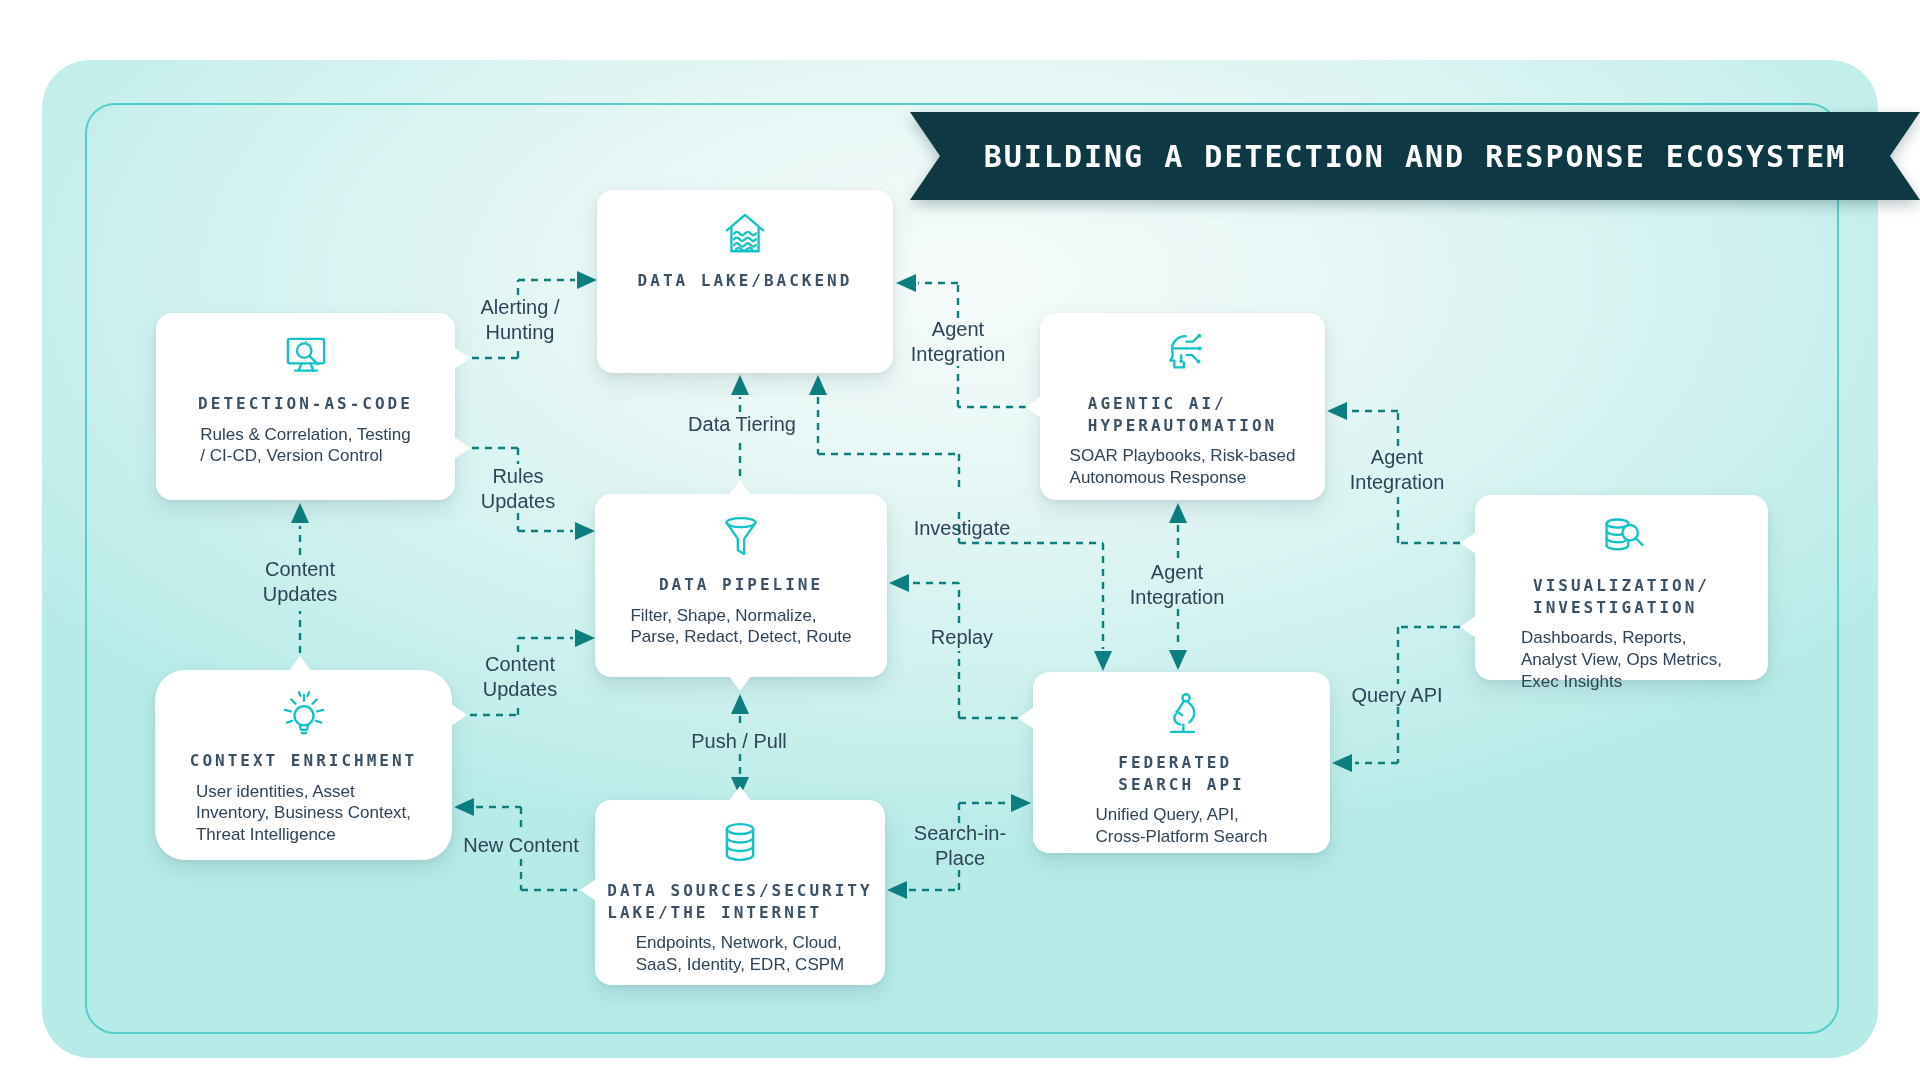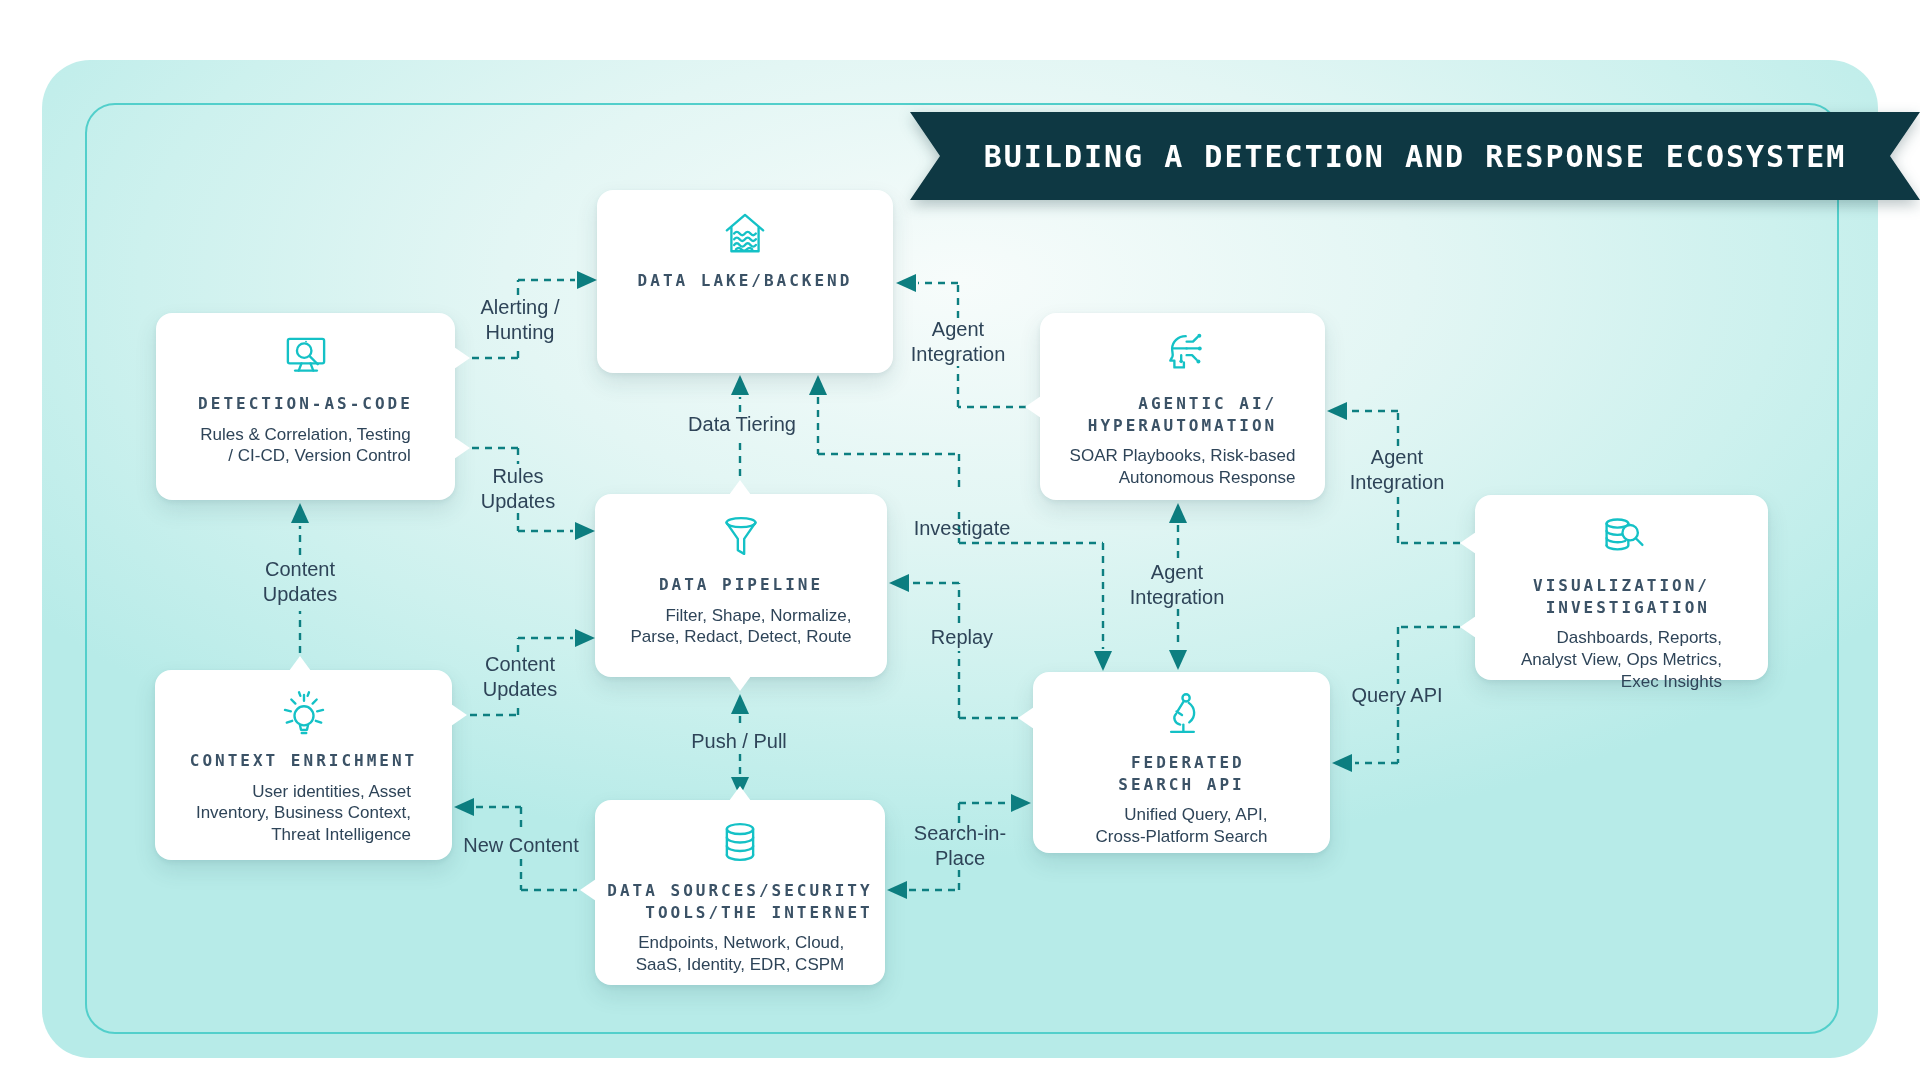--- a/index.html
+++ b/index.html
@@ -20,7 +20,7 @@
   #connectors .head{fill:var(--line);stroke:none;}
   .card{position:absolute;background:#ffffff;border-radius:16px;z-index:2;box-sizing:border-box;
         box-shadow:0 10px 22px rgba(23,74,86,.12),0 2px 5px rgba(23,74,86,.08);
-        display:flex;flex-direction:column;align-items:center;text-align:right;padding:15px 10px 0;}
+        display:flex;flex-direction:column;align-items:center;text-align:left;padding:15px 10px 0;}
   .card .icon{height:58px;display:flex;align-items:center;justify-content:center;}
   .card .icon svg{width:58px;height:58px;}
   .card .icon svg *{stroke:var(--accent);stroke-width:2.6;fill:none;stroke-linecap:round;stroke-linejoin:round;}

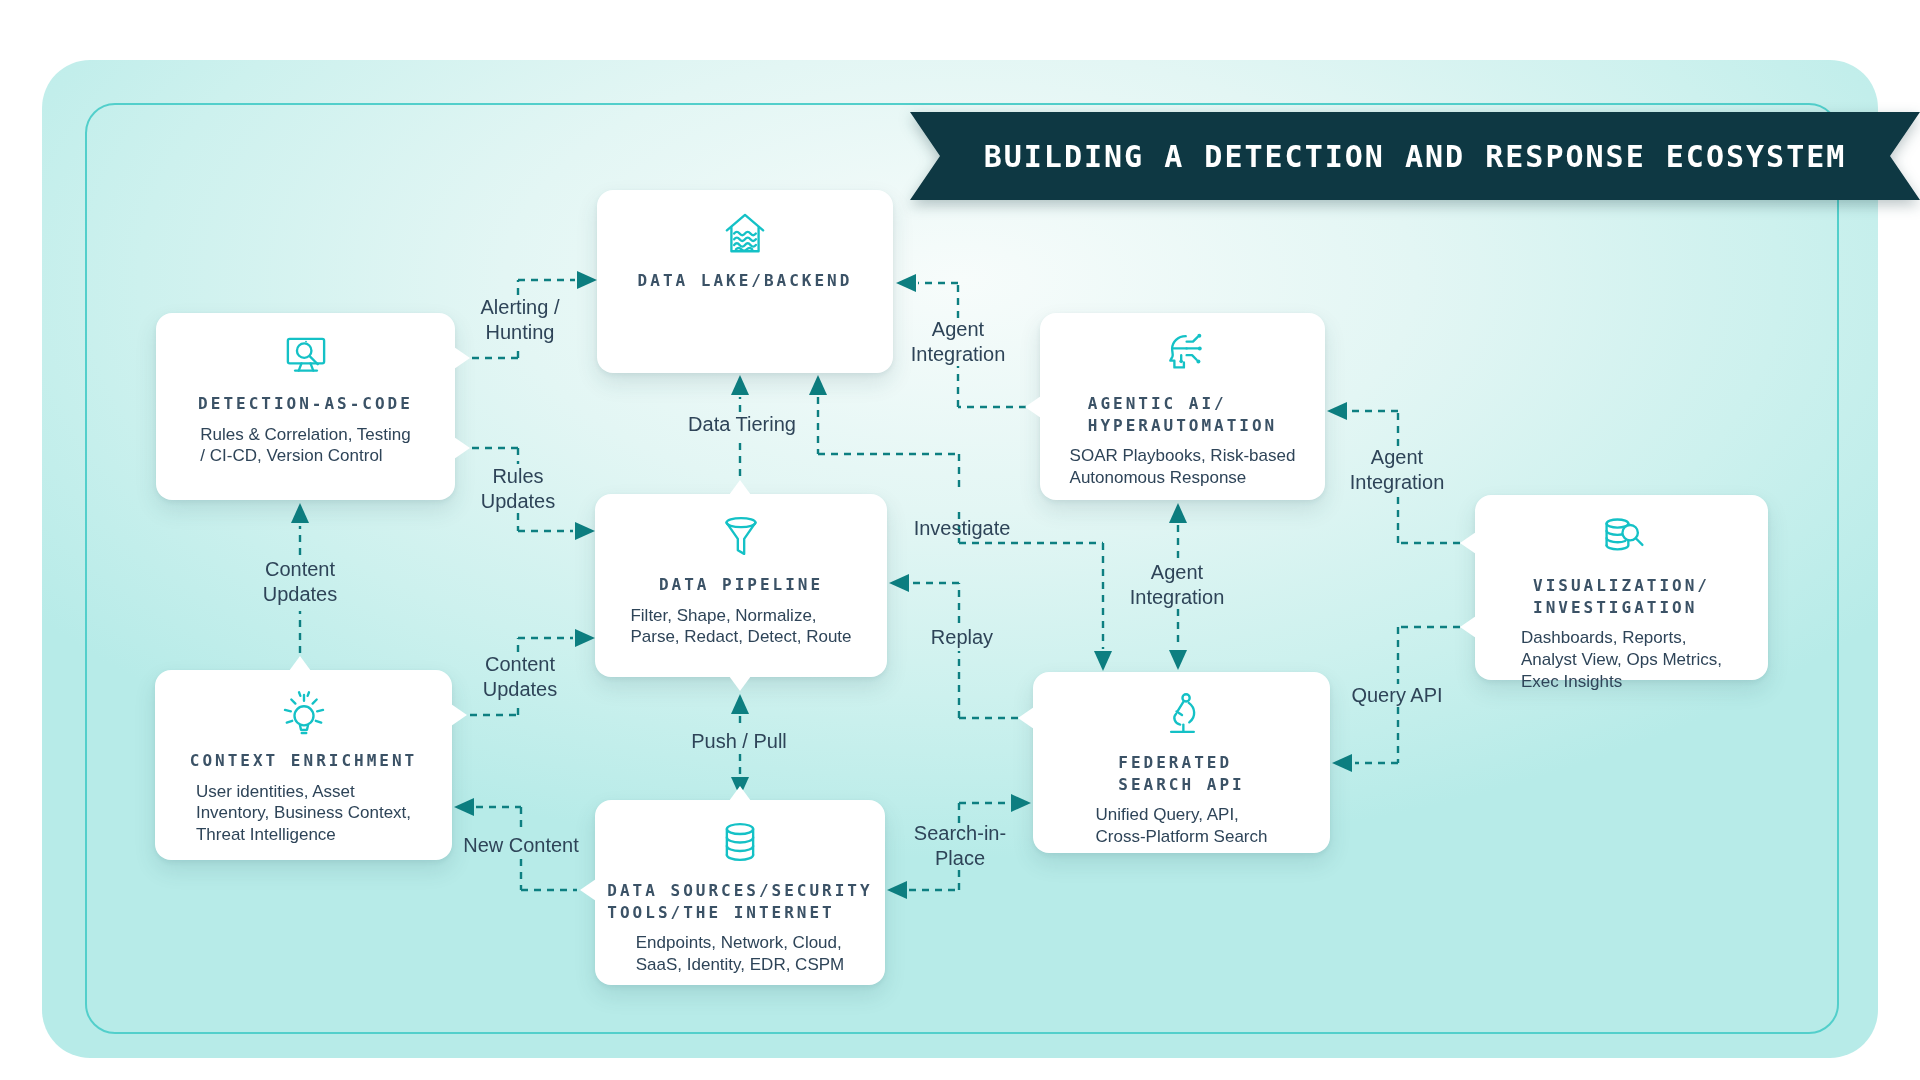--- a/index.html
+++ b/index.html
@@ -171,7 +171,7 @@
         <div class="tail" style="left: -15px; top: 37px; border-width: 11px 16px 11px 0px; border-color: transparent rgb(255, 255, 255) transparent transparent;"></div>
         <div class="tail" style="left: -15px; top: 121px; border-width: 11px 16px 11px 0px; border-color: transparent rgb(255, 255, 255) transparent transparent;"></div>
       </div>
-      <div class="card" style="left: 155px; top: 670px; width: 297px; height: 190px;">
+      <div class="card" style="left: 155px; top: 670px; width: 297px; height: 190px; border-radius: 30px;">
         <div class="icon">
           <svg viewBox="0 0 64 64">
             <circle cx="32" cy="34" r="10.5"></circle>

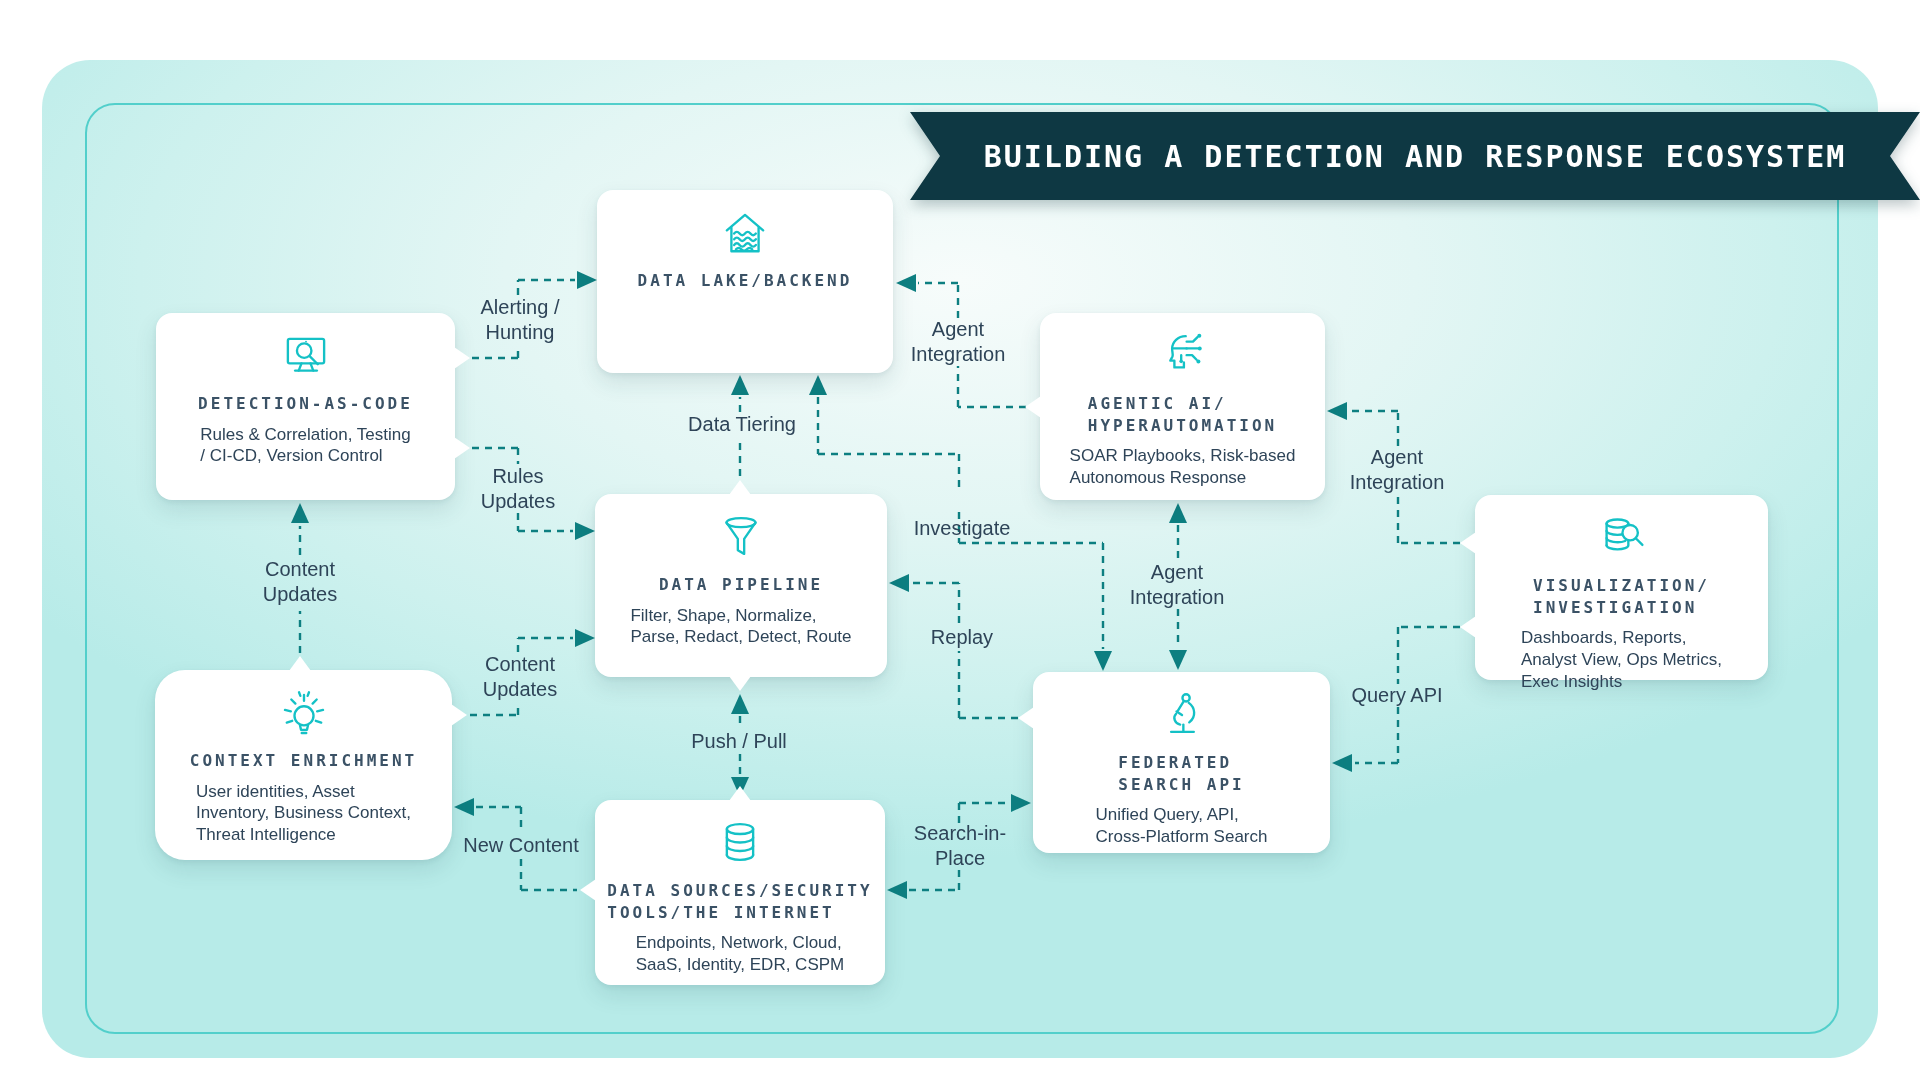--- a/index.html
+++ b/index.html
@@ -225,7 +225,7 @@
           </svg>
         </div>
         <div class="title">DATA SOURCES/SECURITY
-TOOLS/THE INTERNET</div>
+LAKE/THE INTERNET</div>
         <div class="subtitle">Endpoints, Network, Cloud,
 SaaS, Identity, EDR, CSPM</div>
         <div class="tail" style="top: -14px; left: 134px; border-width: 0px 11px 15px; border-color: transparent transparent rgb(255, 255, 255);"></div>

